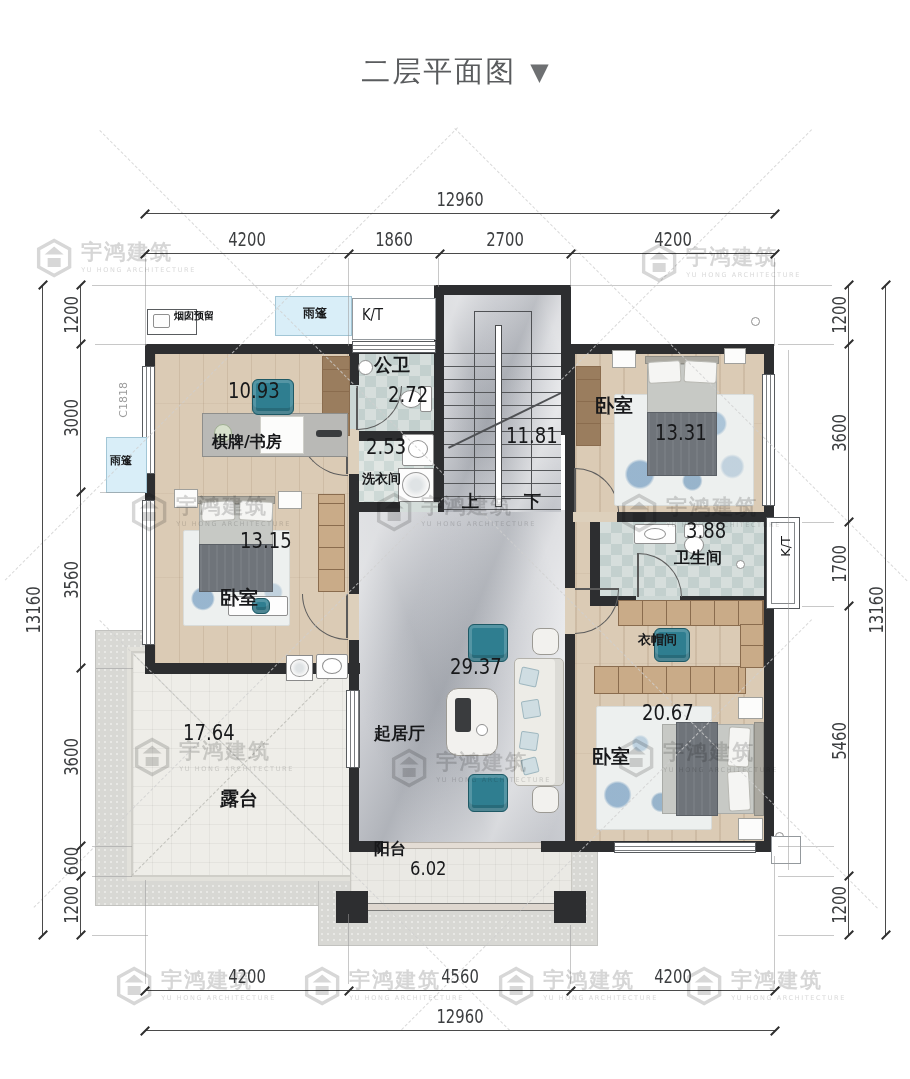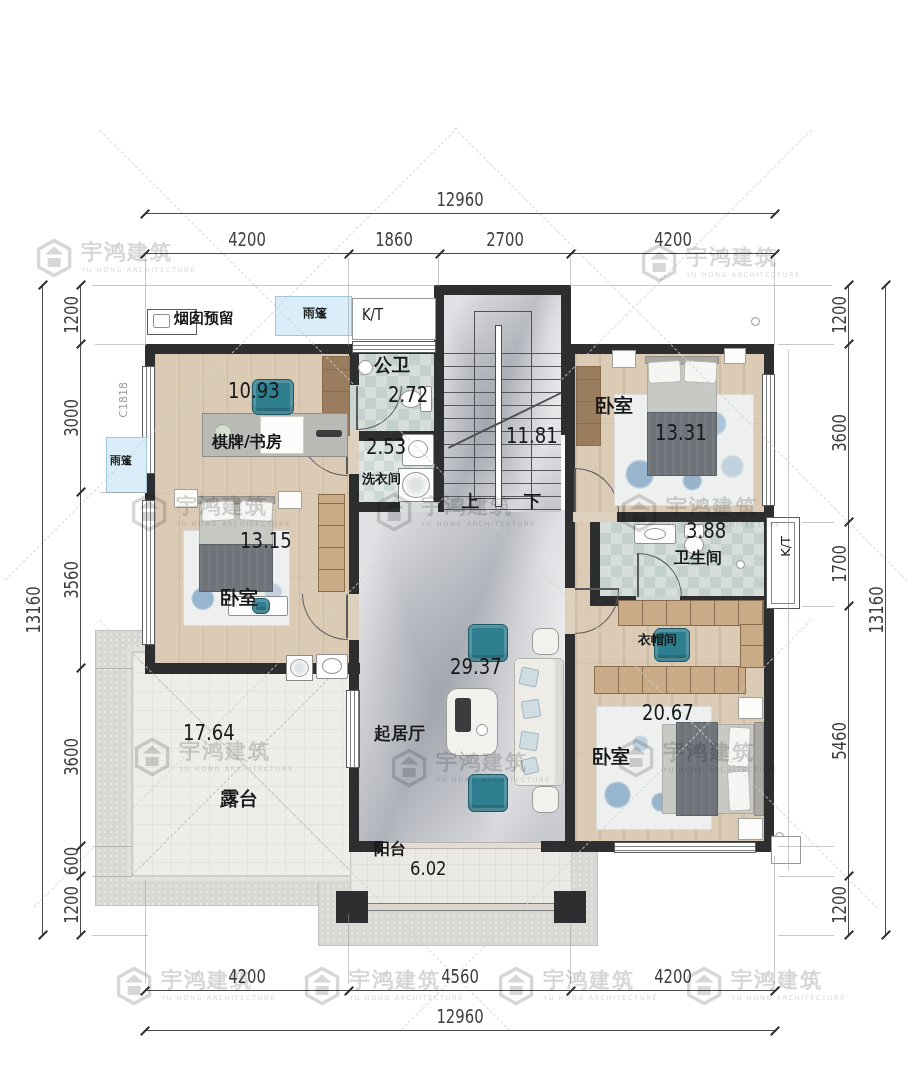--- a/index.html
+++ b/index.html
@@ -104,6 +104,10 @@
     <div class="diag" style="left:812px;top:620px;width:580px;transform:rotate(135deg);"></div>
   </div>
 
+  <div id="title-row">
+    <span id="title-text">二层平面图</span>
+    <span id="title-tri">▼</span>
+  </div>
 
   <div id="geom">
       <div class="abs slab" style="left: 95px; top: 630px; width: 283px; height: 276px;"></div>

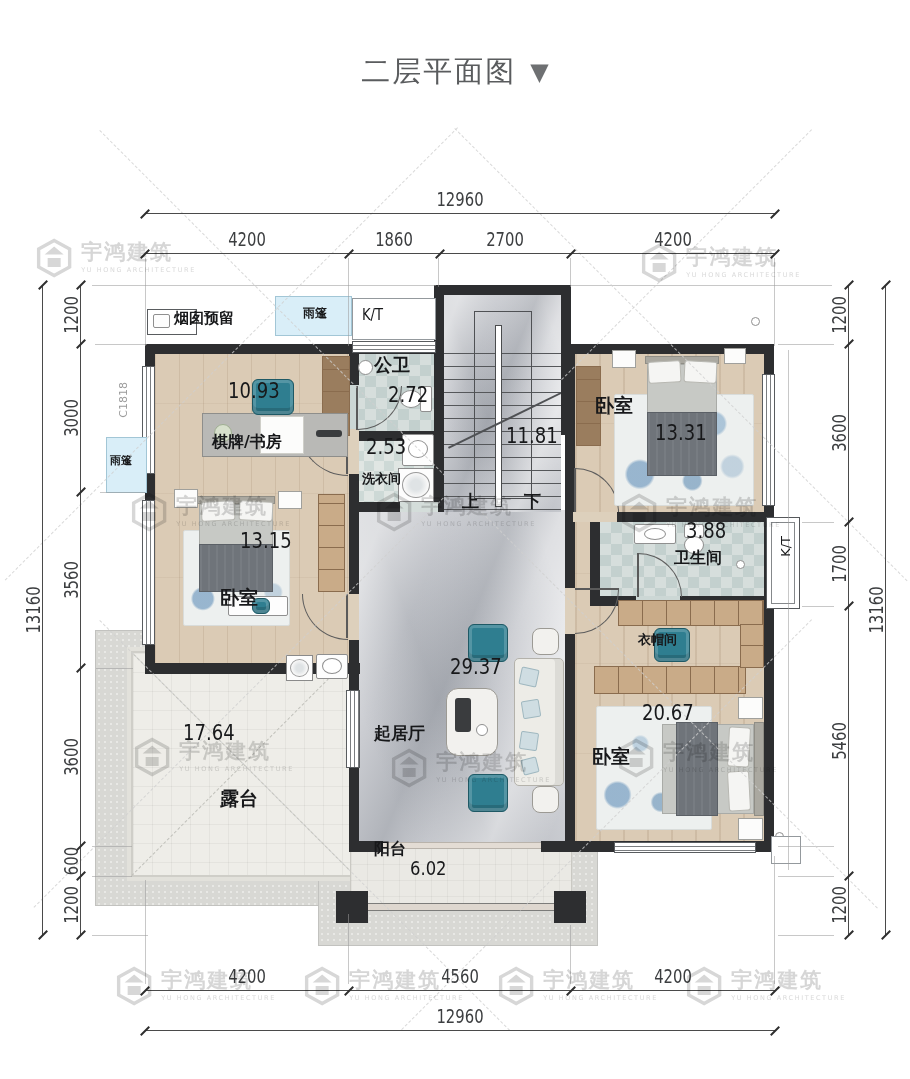--- a/index.html
+++ b/index.html
@@ -545,7 +545,7 @@
   <div class="lbl cn" style="left:374px;top:840px;font-size:16px;">阳台</div>
   <div class="lbl num" style="left:410px;top:857px;font-size:20px;">6.02</div>
 
-  <div class="lbl" style="left:174px;top:310px;font-size:15px;font-weight:600;">烟囱预留</div>
+  <div class="lbl" style="left:174px;top:310px;font-size:10px;font-weight:600;">烟囱预留</div>
   <div class="lbl" style="left:303px;top:307px;font-size:12px;font-weight:600;">雨篷</div>
   <div class="lbl" style="left:110px;top:455px;font-size:11px;font-weight:600;">雨篷</div>
   <div class="lbl num" style="left:362px;top:306px;font-size:16px;">K/T</div>

